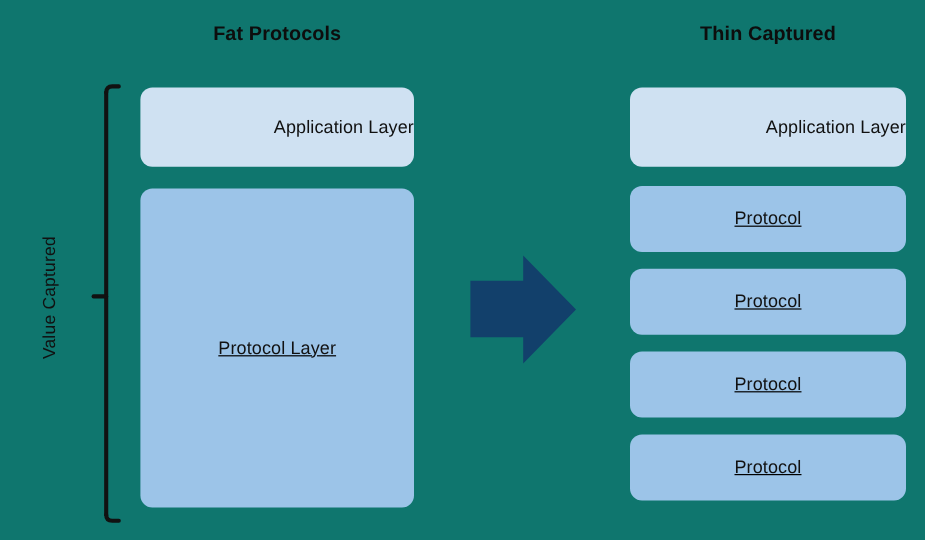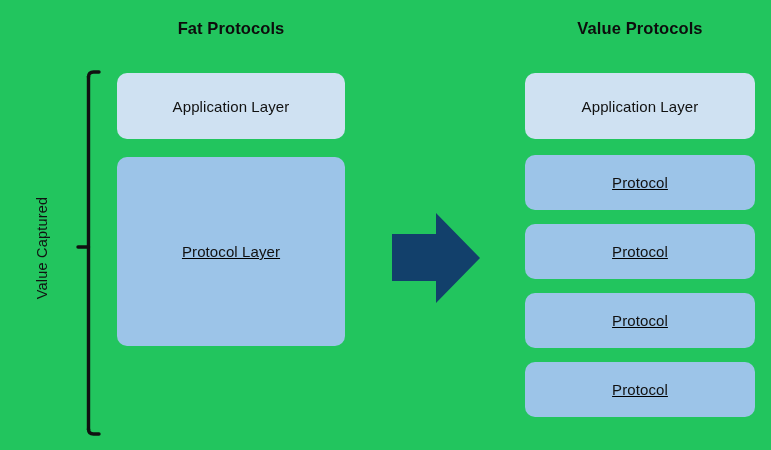--- a/index.html
+++ b/index.html
@@ -16,7 +16,7 @@
     position: relative;
     width: 771px;
     height: 450px;
-    background: #22c55e;
+    background: #0f766e;
     overflow: hidden;
   }
 

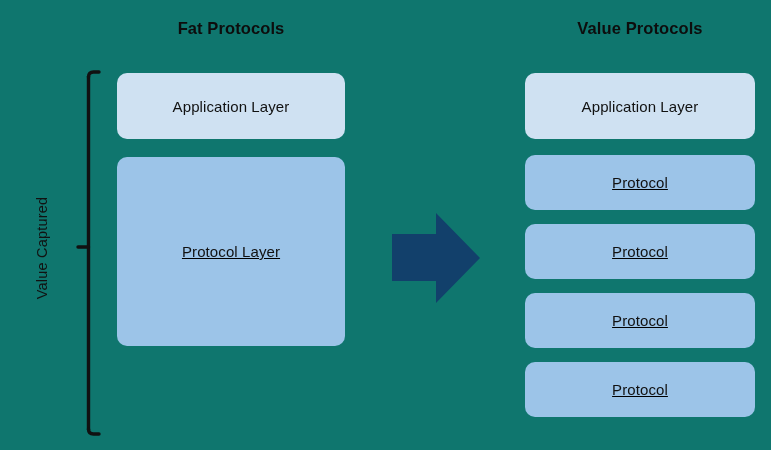--- a/index.html
+++ b/index.html
@@ -103,7 +103,7 @@
 
   <div class="col-title" id="title-fat">Fat Protocols</div>
 
-  <div class="col-title" id="title-thin">Value Protocols</div>
+  <div class="col-title" id="title-thin">Thin Captured</div>
 
   <div id="bracket">
     <svg width="34" height="374" viewBox="0 0 34 374">

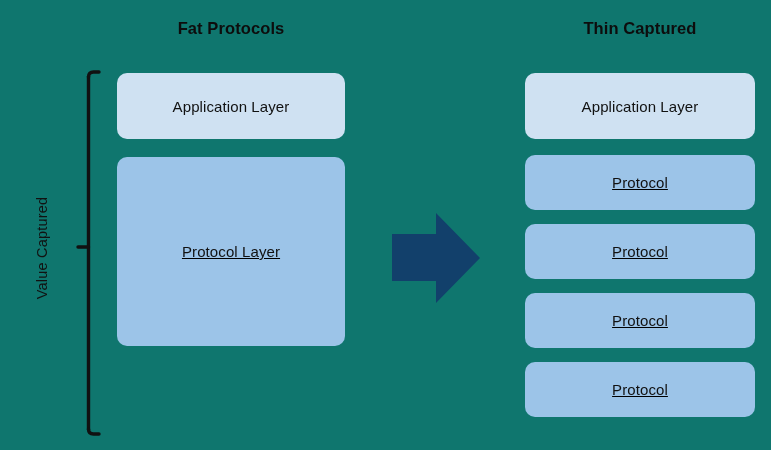--- a/index.html
+++ b/index.html
@@ -50,7 +50,7 @@
     white-space: nowrap;
     line-height: 1;
   }
-  .app-fill      { background: #cfe1f2; }
+  .app-fill      { background: #cfe1f2; justify-content: flex-end; }
   .protocol-fill { background: #9cc4e8; text-decoration: underline; }
 
   

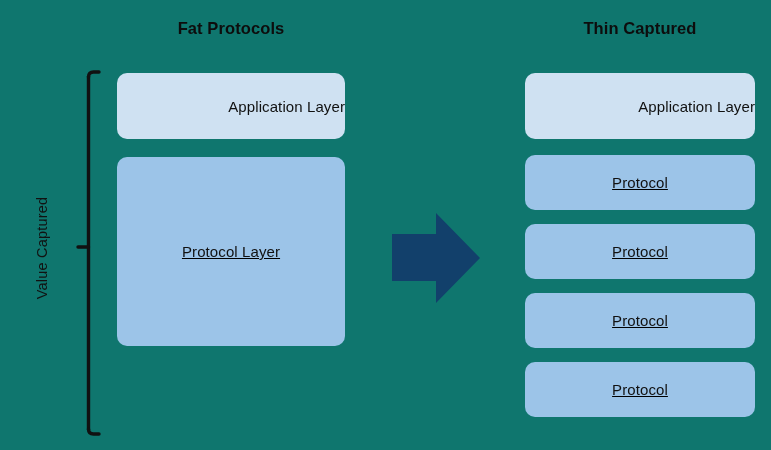--- a/index.html
+++ b/index.html
@@ -55,7 +55,7 @@
 
   
   #fat-app      { left: 117px; top: 73px;  width: 228px; height: 66px; }
-  #fat-protocol { left: 117px; top: 157px; width: 228px; height: 189px; }
+  #fat-protocol { left: 117px; top: 157px; width: 228px; height: 266px; }
 
   
   #thin-app   { left: 525px; top: 73px;  width: 230px; height: 66px; }

